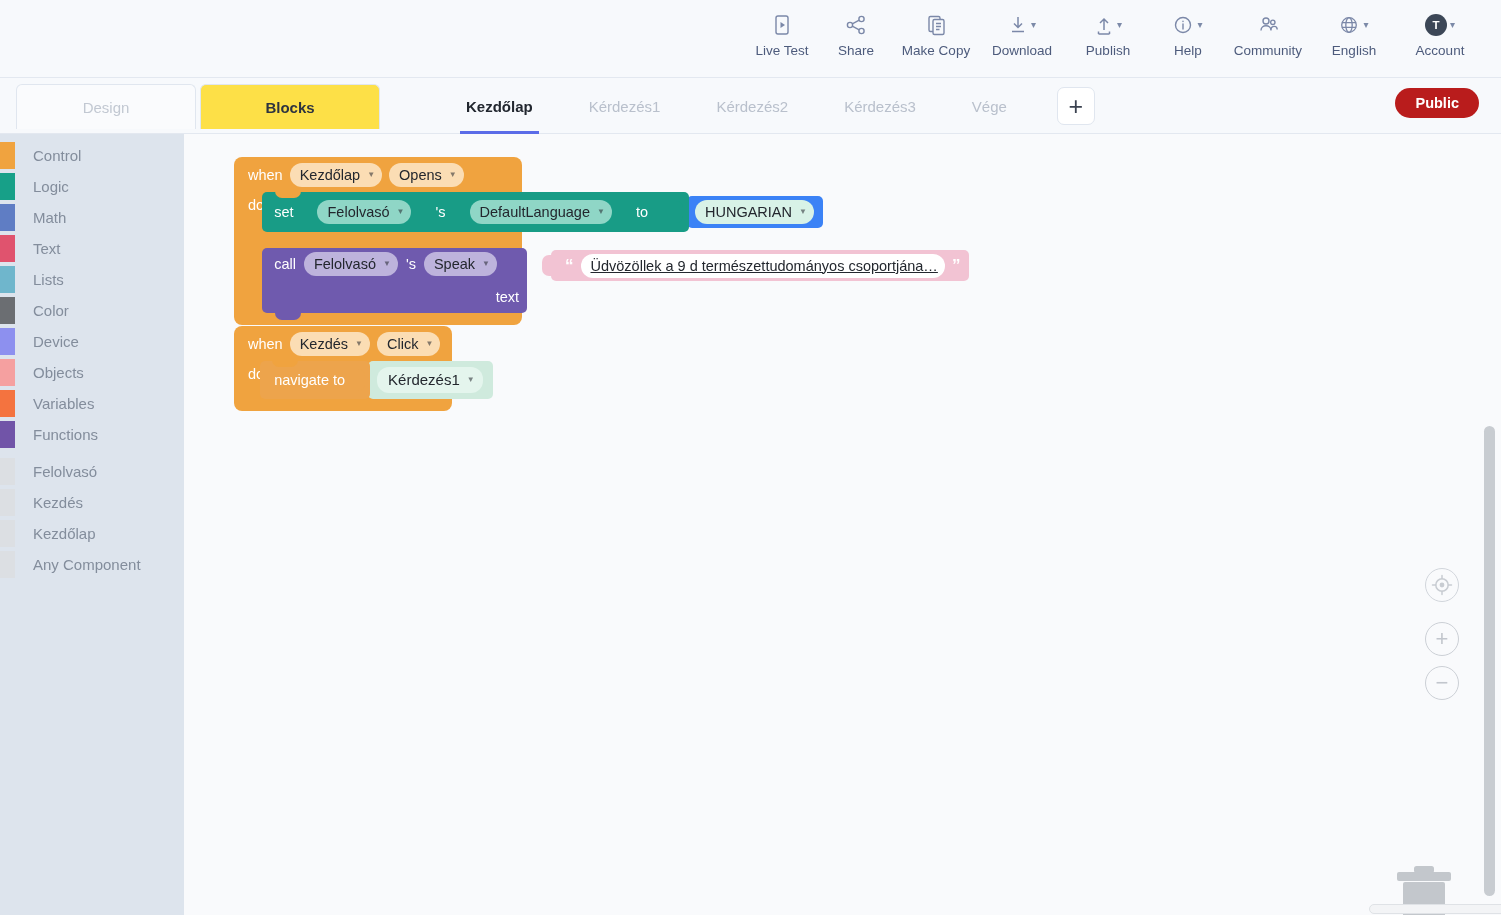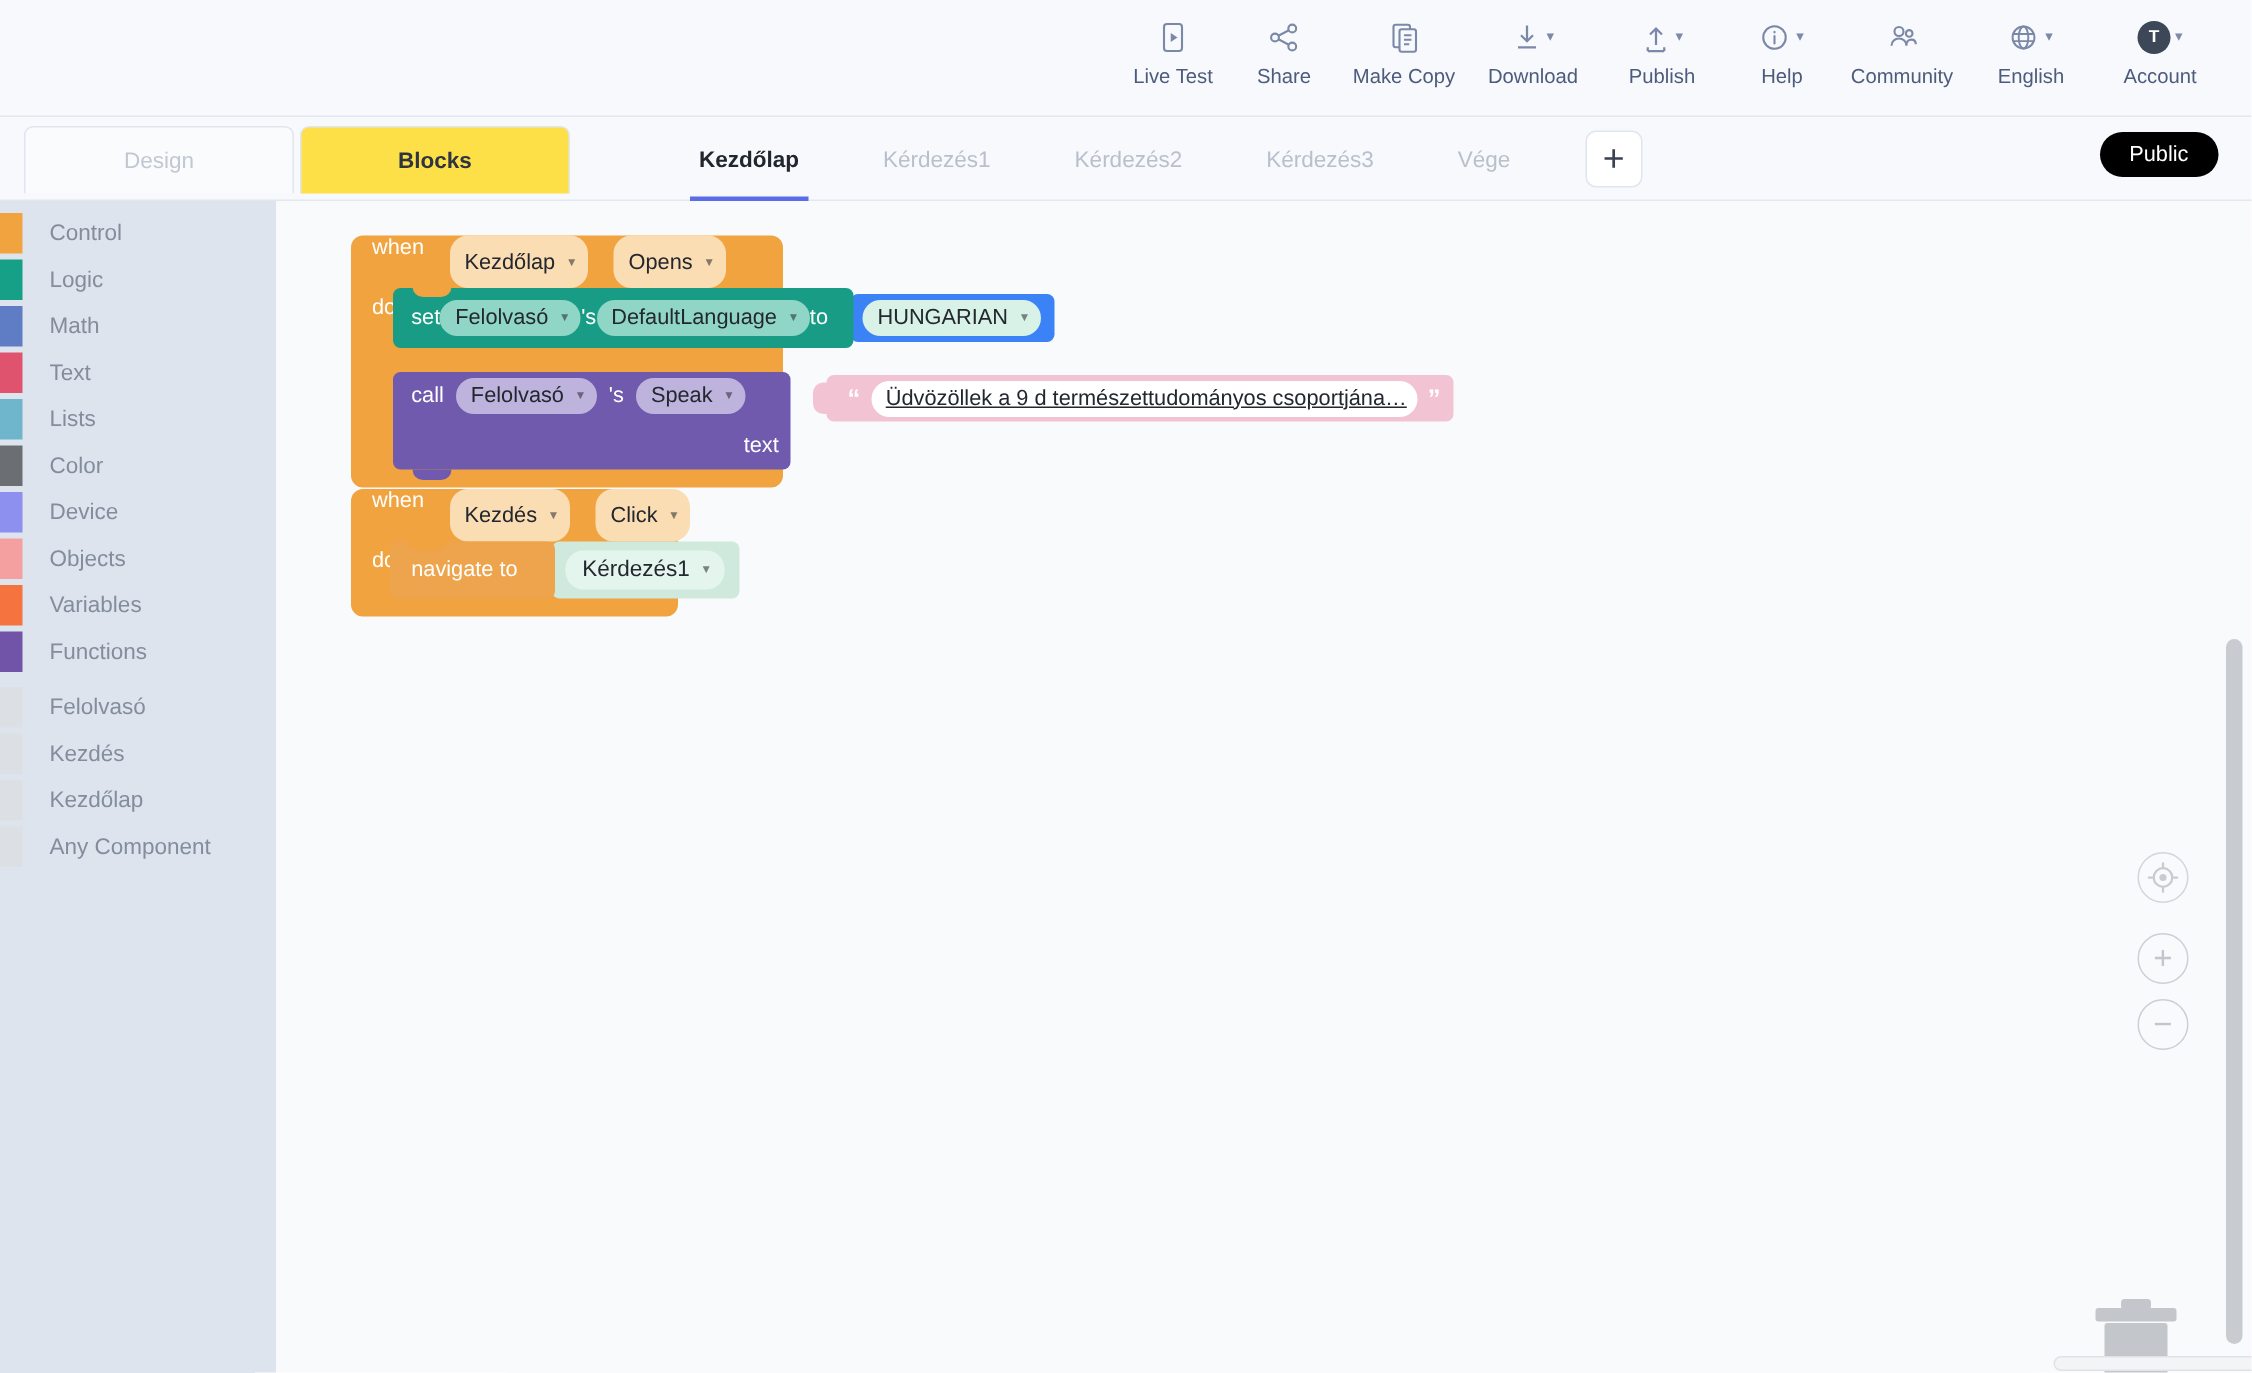--- a/index.html
+++ b/index.html
@@ -104,10 +104,10 @@
   }
   .publicbtn {
     position: absolute; right: 22px; top: 10px;
-    background: #000000; color: #fff;
+    background: #b91c1c; color: #fff;
     border: none; border-radius: 18px;
     height: 30px; padding: 0 20px;
-    font-size: 14.5px; font-weight: normal;
+    font-size: 14.5px; font-weight: bold;
     font-family: "Liberation Sans", sans-serif;
     cursor: pointer;
   }

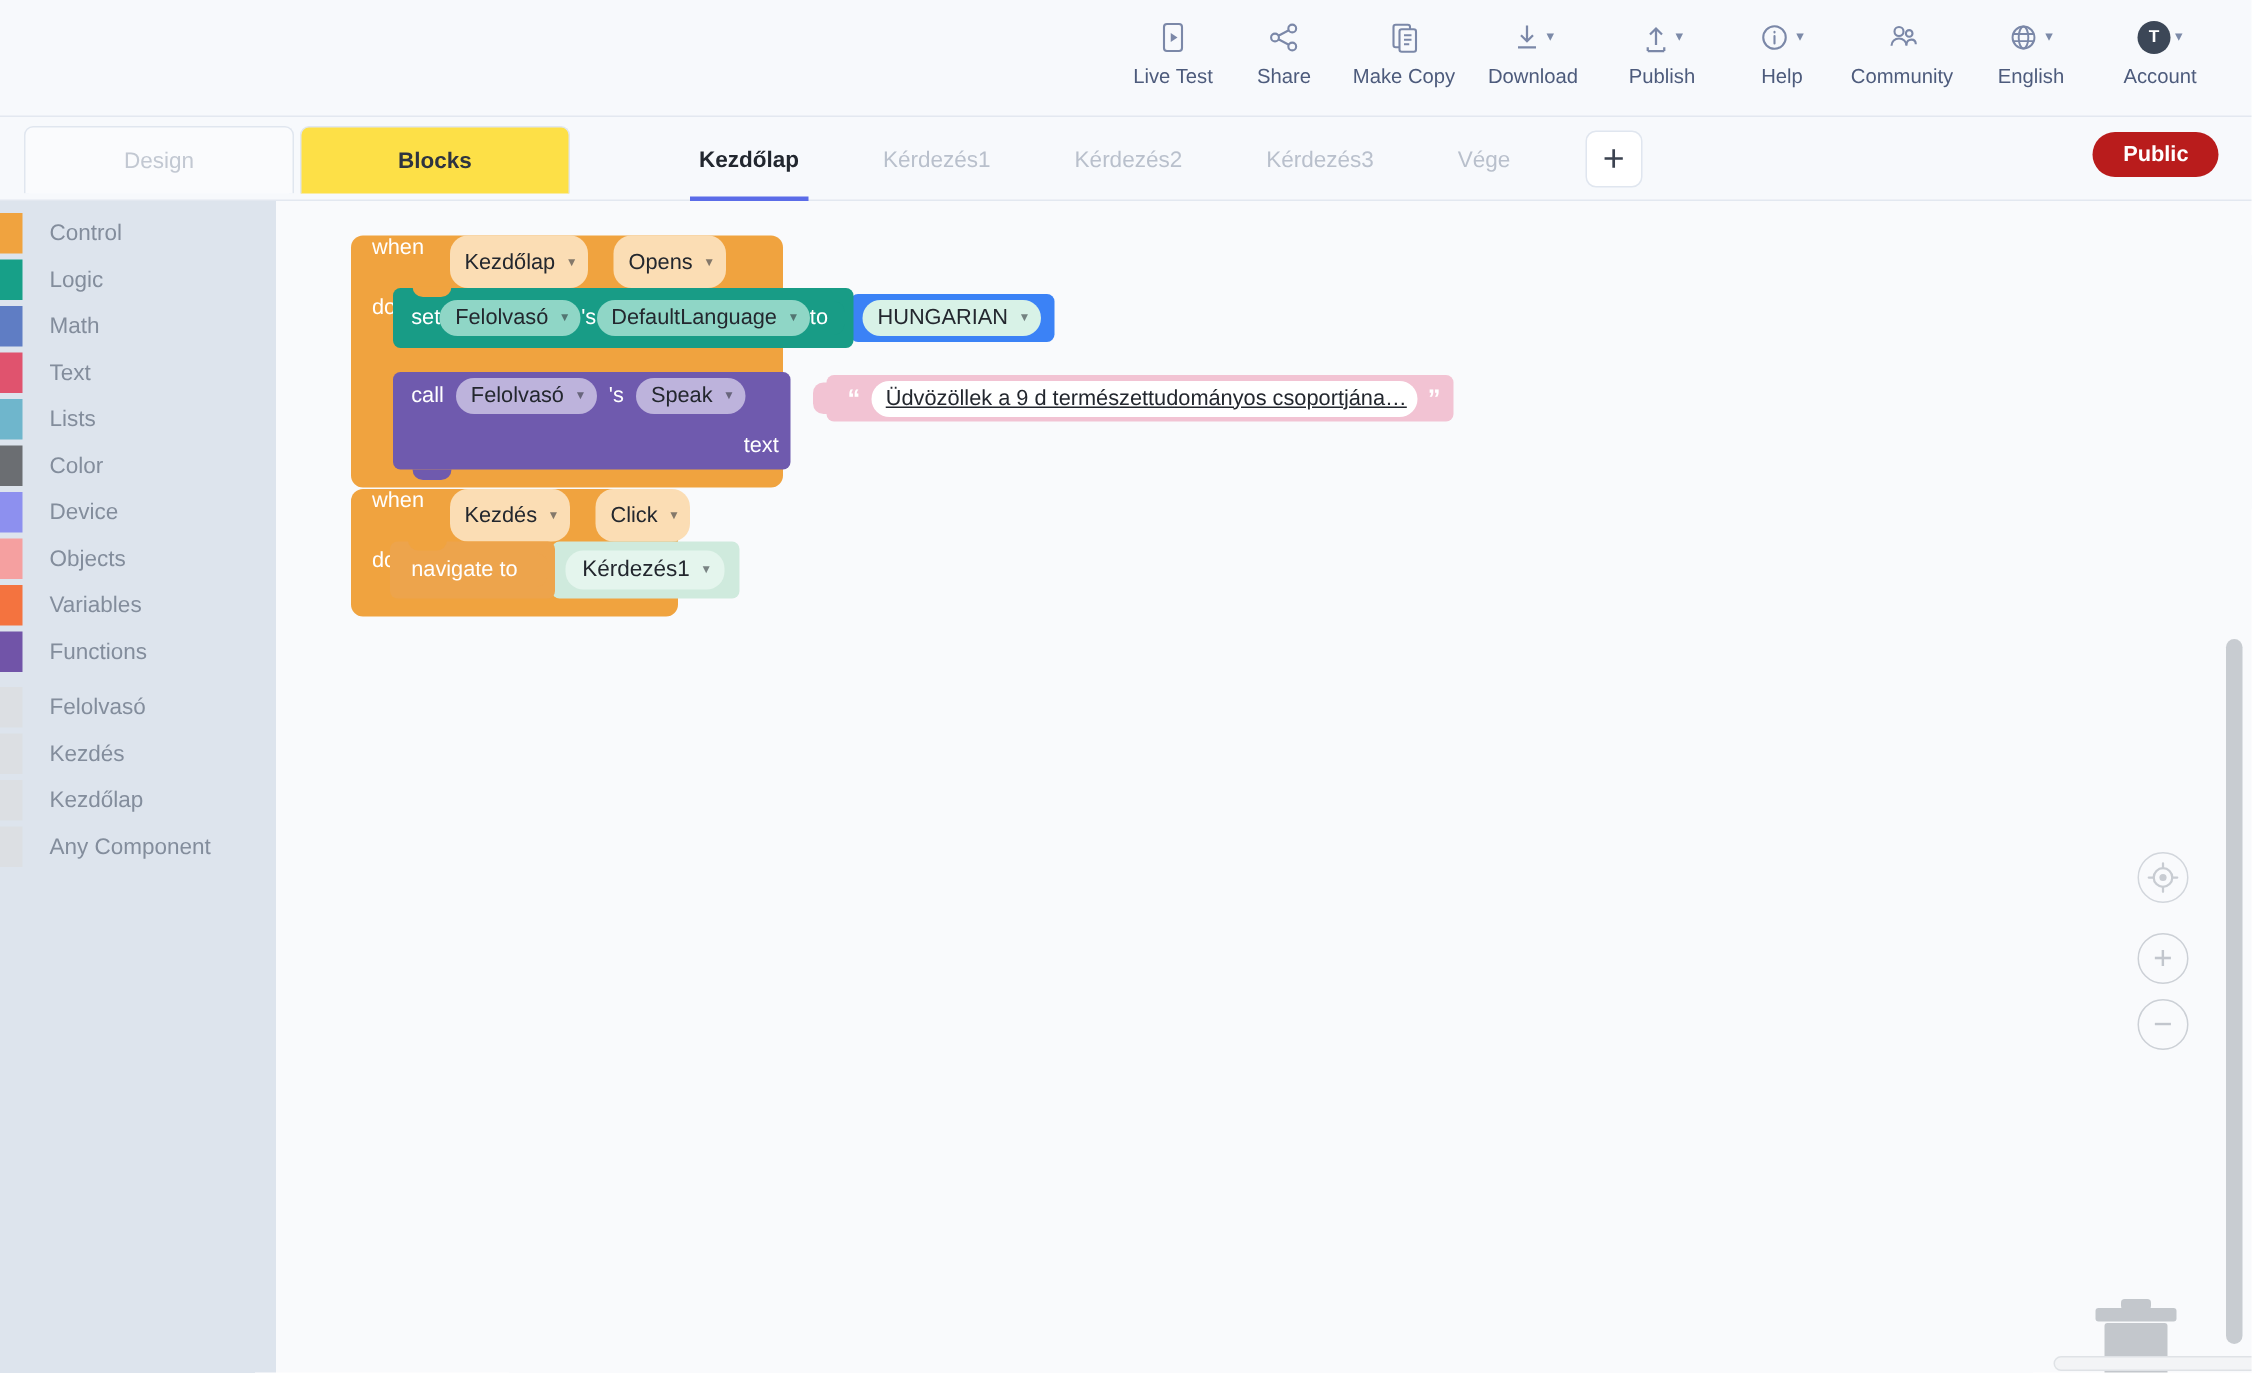--- a/index.html
+++ b/index.html
@@ -166,8 +166,8 @@
   }
   .evt-head {
     height: 35px;
-    display: flex; 
-    gap: 17px;
+    display: flex; align-items: center;
+    gap: 7px;
     padding: 0 12px 0 14px;
   }
   .evt .chip { background: #fbddb4; }

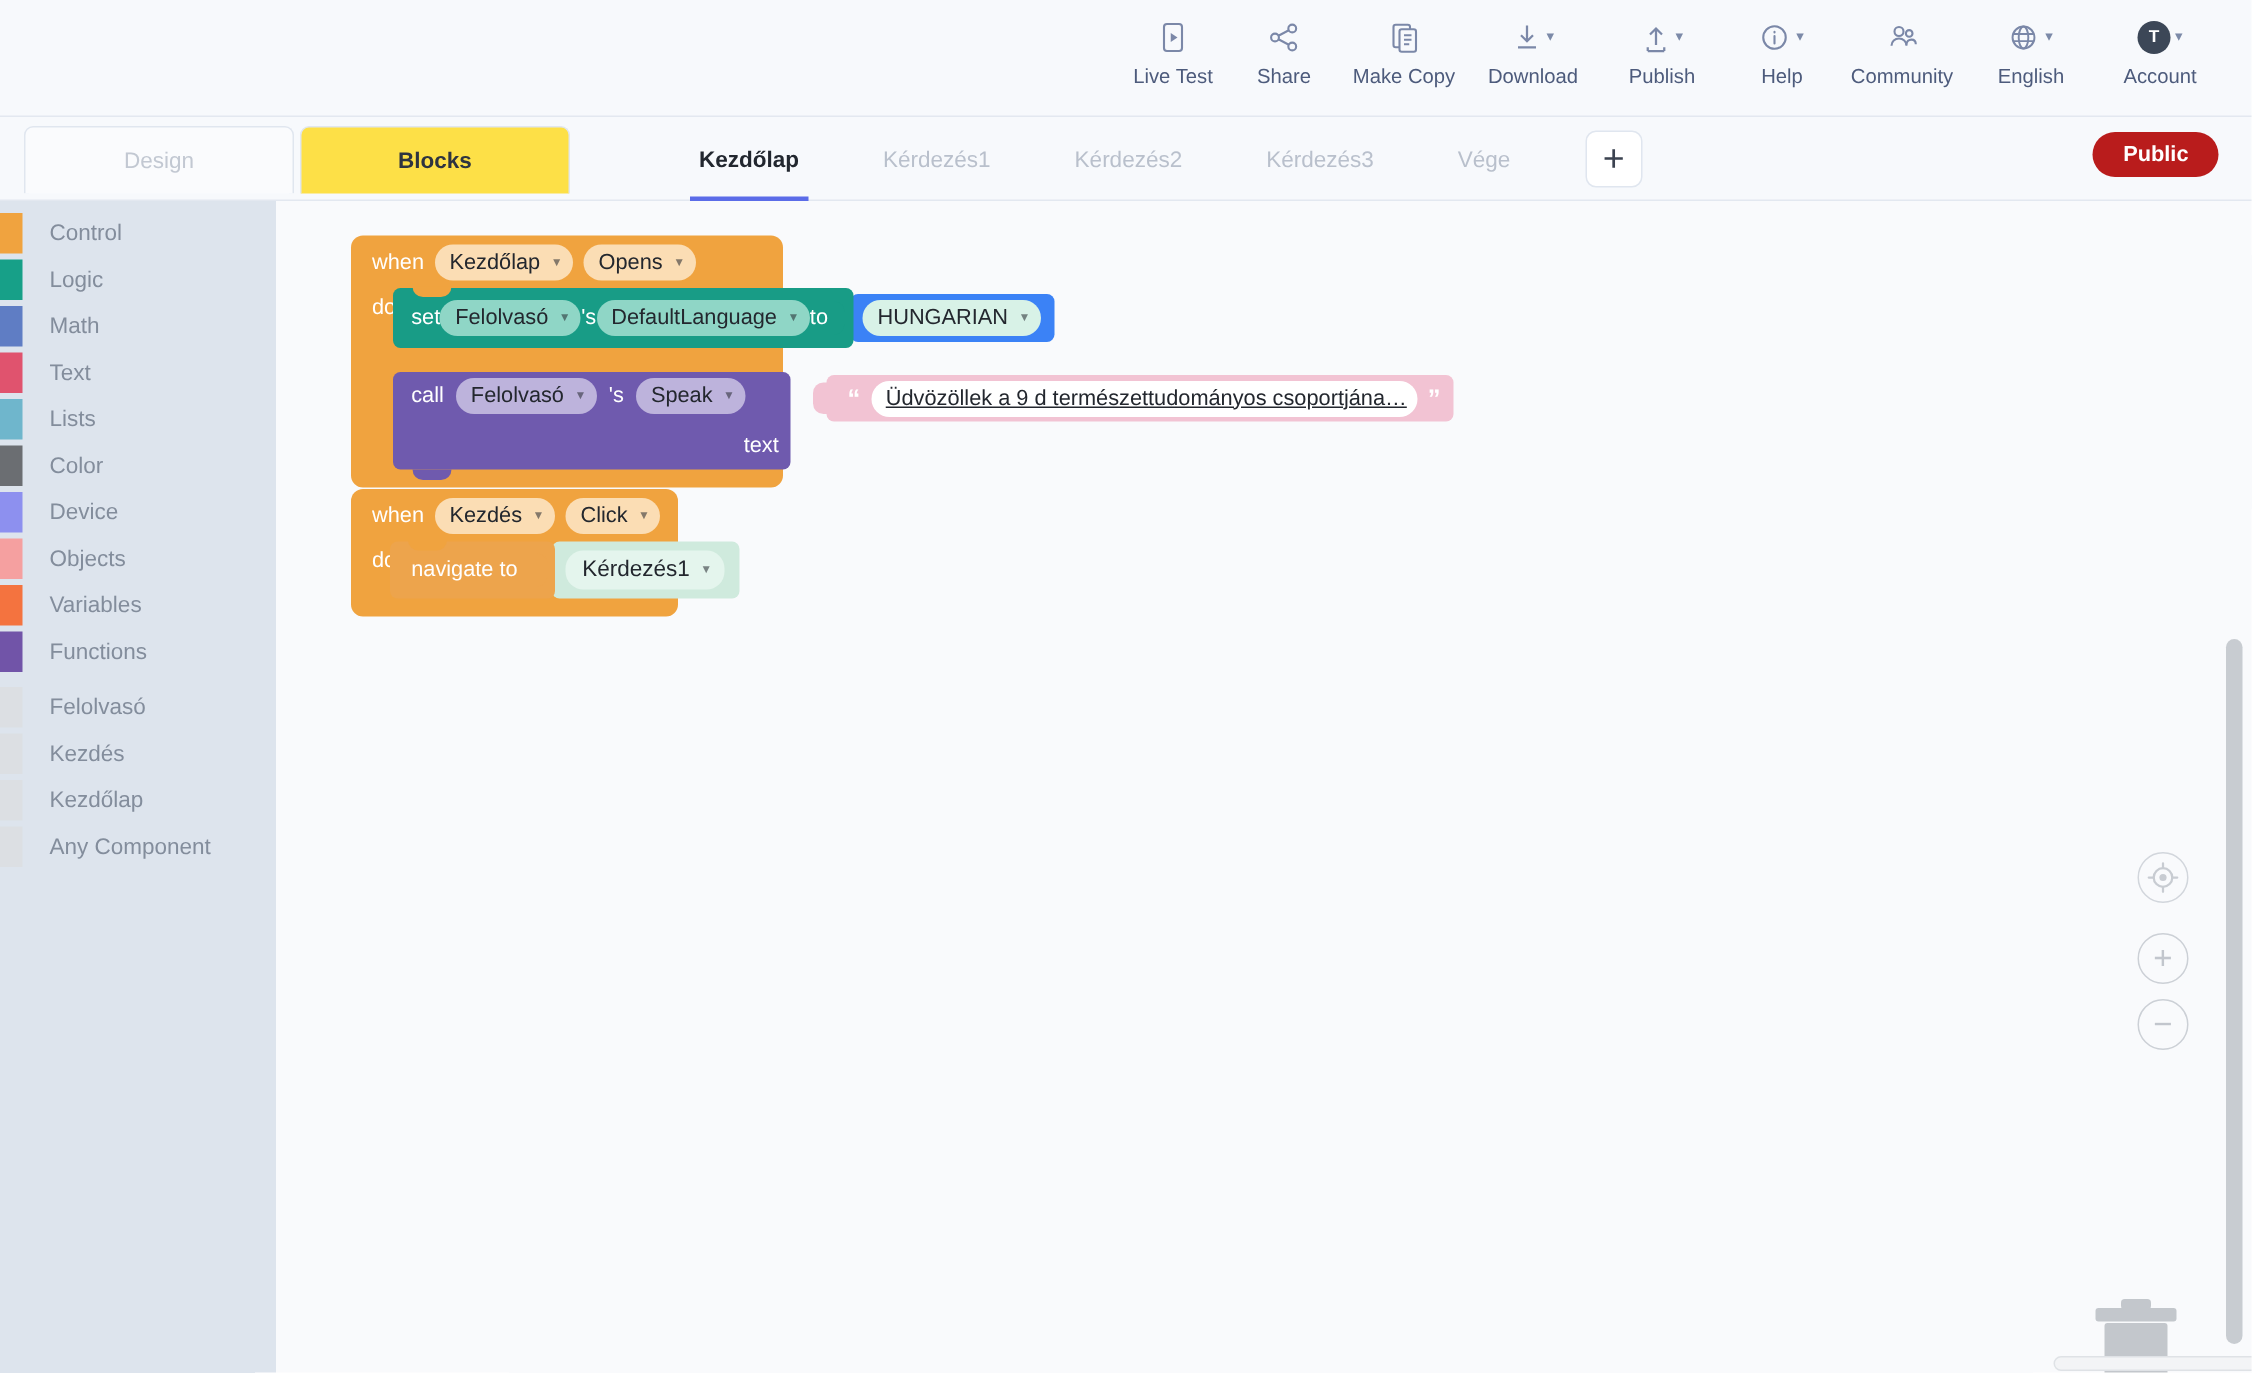--- a/index.html
+++ b/index.html
@@ -190,7 +190,7 @@
     border-radius: 5px;
     height: 40px;
     display: inline-flex; align-items: center;
-    gap: 0;
+    gap: 24px;
     padding: 0 6px 0 12px;
     position: relative;
   }

